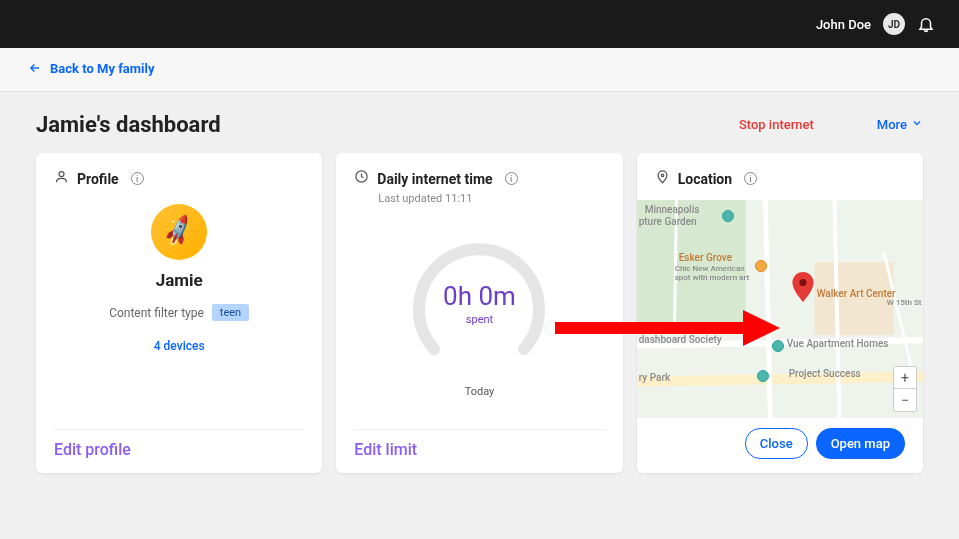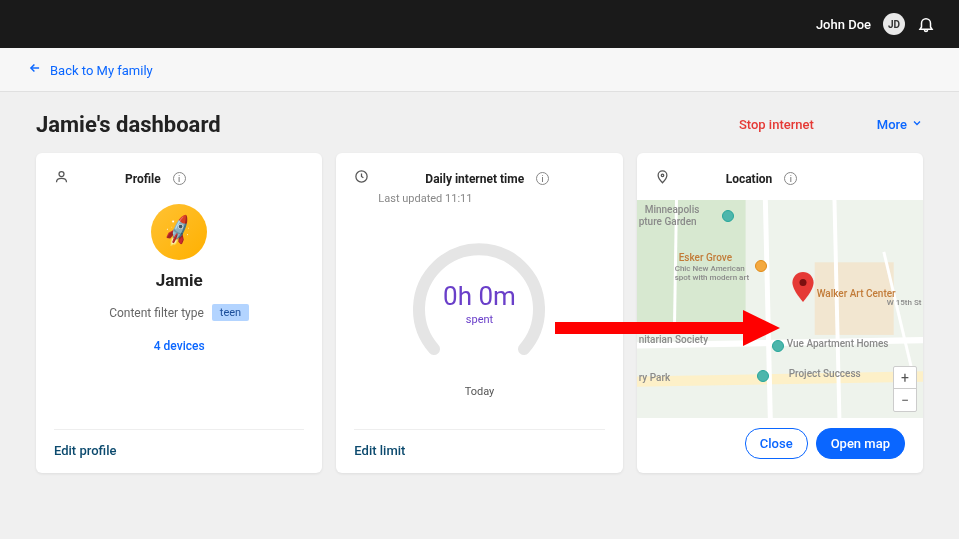--- a/index.html
+++ b/index.html
@@ -11,7 +11,7 @@
     .bell-icon { color: #fff; width: 18px; height: 18px; display: flex; align-items: center; justify-content: center; }
 
     .back-bar { height: 44px; padding: 0 28px; display: flex; align-items: center; border-bottom: 1px solid #e0e0e0; background: #f7f7f7; }
-    .back-link { color: #0a66ff; font-size: 13px; font-weight: 400; display: flex; align-items: flex-end; gap: 8px; cursor: pointer; }
+    .back-link { color: #0a66ff; font-size: 13px; font-weight: 700; display: flex; align-items: flex-start; gap: 8px; cursor: pointer; }
 
     .content { padding: 20px 36px; }
     .header-row { display: flex; align-items: center; justify-content: space-between; margin-bottom: 16px; }

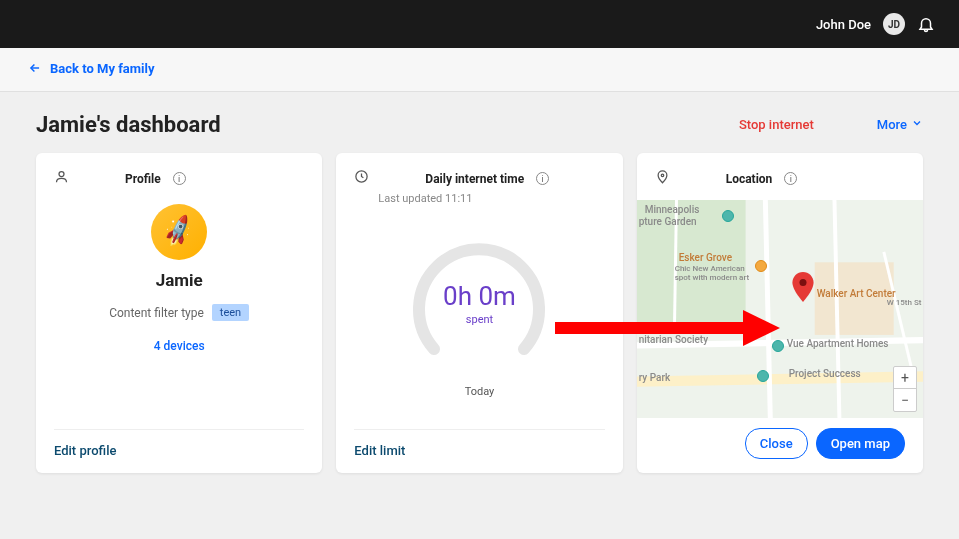--- a/index.html
+++ b/index.html
@@ -28,7 +28,7 @@
 
     .card-header { display: flex; align-items: center; gap: 8px; margin-bottom: 4px; }
     .card-header .ico { color: #555; }
-    .card-title { font-size: 12px; font-weight: 700; color: #222; margin-left: 48px; }
+    .card-title { font-size: 14px; font-weight: 700; color: #222; }
     .info-icon { width: 13px; height: 13px; border: 1px solid #888; border-radius: 50%; display: inline-flex; align-items: center; justify-content: center; font-size: 9px; color: #666; margin-left: 4px; }
     .card-subtext { font-size: 11px; color: #888; margin-left: 24px; }
 

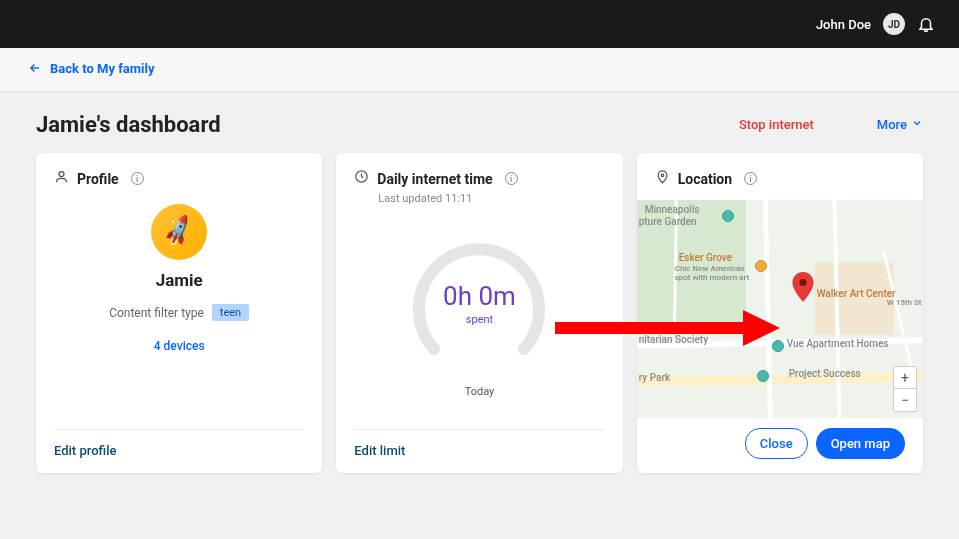--- a/index.html
+++ b/index.html
@@ -207,7 +207,7 @@
         <div class="poi-dot" style="left:118px; top:60px;"></div>
         <div class="map-label" style="left:180px; top:88px;">Walker Art Center</div>
         <div class="map-label gray" style="left:250px; top:98px; font-size:8px;">W 15th St</div>
-        <div class="map-label gray" style="left:2px; top:134px;">nitarian Society</div>
+        <div class="map-label gray" style="left:2px; top:134px;">dashboard Society</div>
         <div class="poi-dot teal" style="left:135px; top:140px;"></div>
         <div class="map-label gray" style="left:150px; top:138px;">Vue Apartment Homes</div>
         <div class="poi-dot teal" style="left:120px; top:170px;"></div>

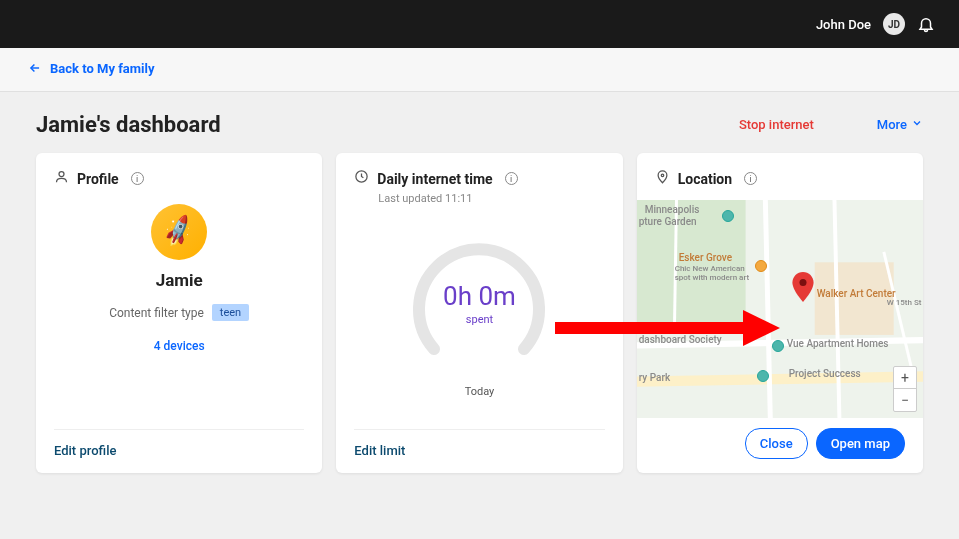--- a/index.html
+++ b/index.html
@@ -41,7 +41,7 @@
     .filter-tag { background: #b3d4ff; color: #1a4d99; font-size: 11px; padding: 2px 8px; border-radius: 2px; }
     .devices-link { margin-top: 18px; color: #0a66ff; font-size: 12px; font-weight: 500; cursor: pointer; }
     .card-footer { border-top: 1px solid #eee; padding-top: 10px; margin-top: auto; }
-    .edit-link { color: #0c4a6e; font-size: 13px; font-weight: 500; cursor: pointer; }
+    .edit-link { color: #8b5cf6; font-size: 16px; font-weight: 500; cursor: pointer; }
 
     
     .usage-body { flex: 1; display: flex; flex-direction: column; align-items: center; justify-content: center; position: relative; }

